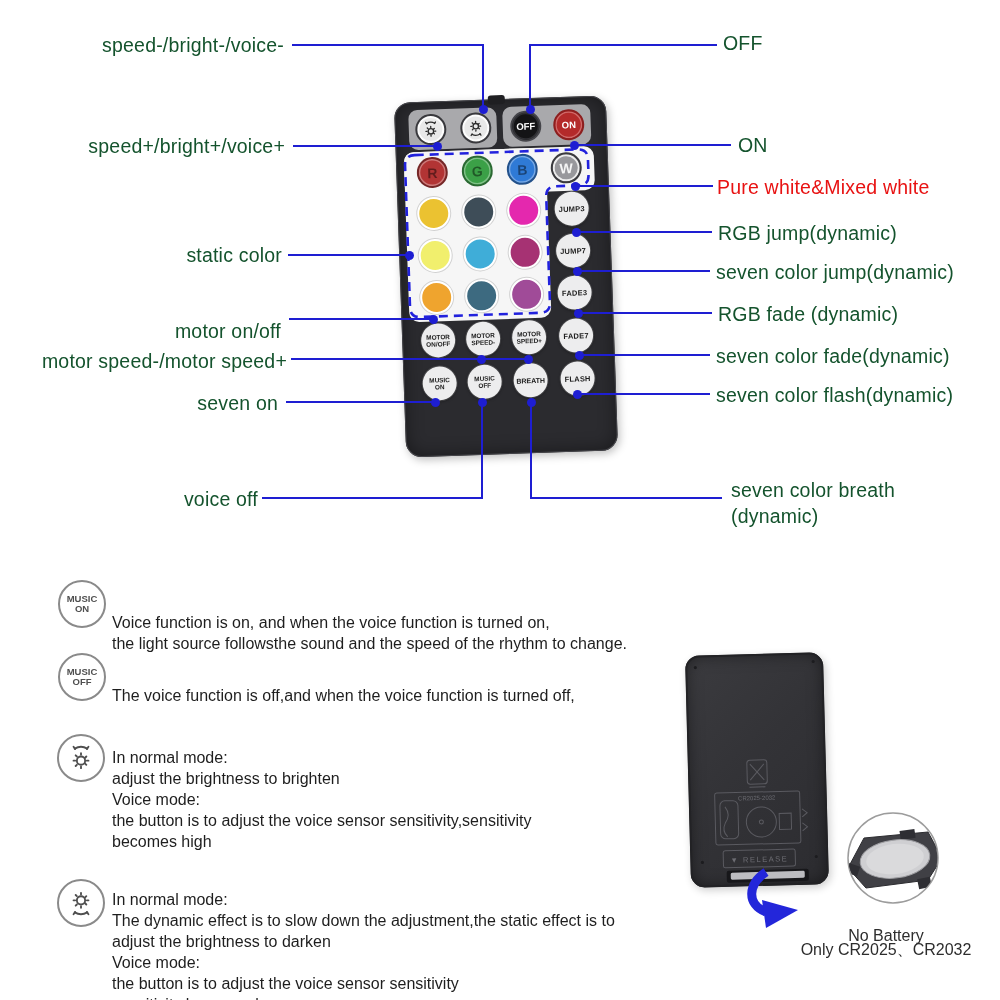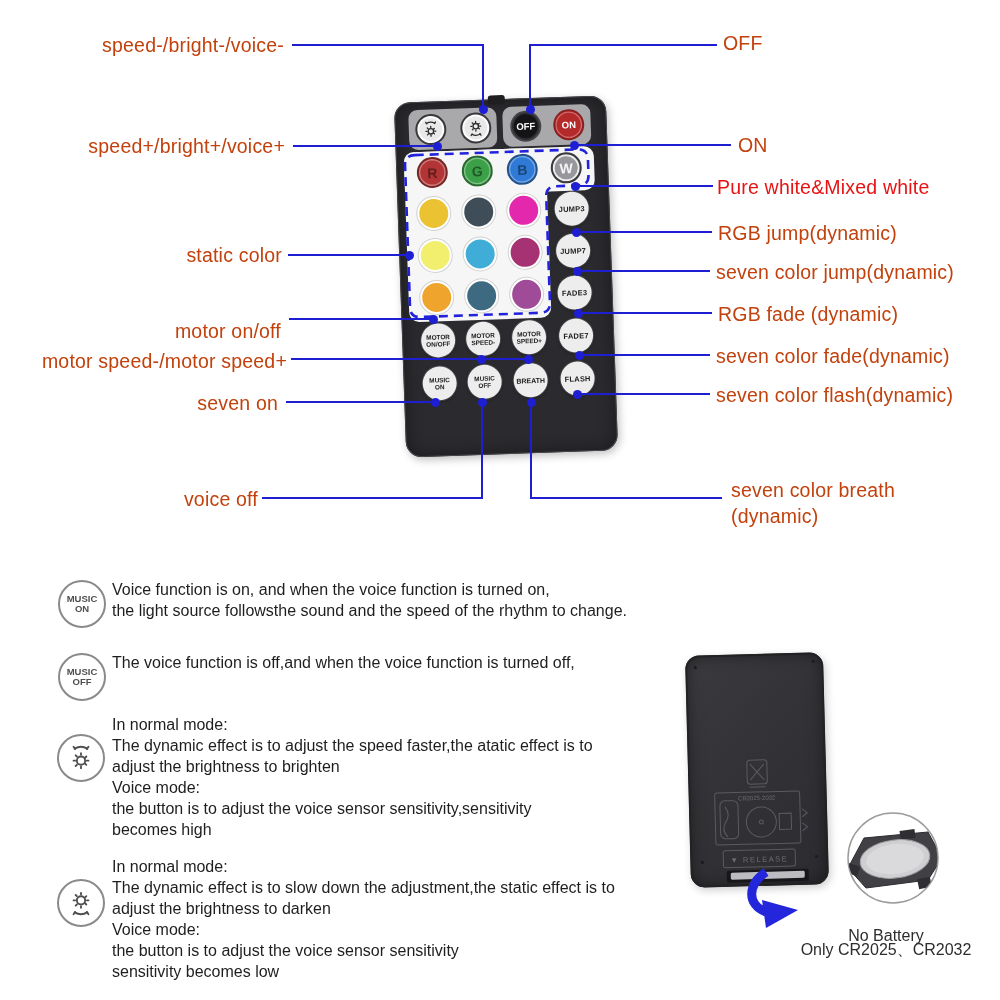--- a/index.html
+++ b/index.html
@@ -8,7 +8,7 @@
   .hline{position:absolute;height:2px;background:var(--line-blue);z-index:5;}
   .vline{position:absolute;width:2px;background:var(--line-blue);z-index:5;}
   .dt{position:absolute;width:9px;height:9px;border-radius:50%;background:var(--line-blue);z-index:6;margin:-4px 0 0 -4px;}
-  .lab{position:absolute;font-size:19.5px;color:#c2410c;white-space:nowrap;z-index:7;letter-spacing:0.2px;}
+  .lab{position:absolute;font-size:19.5px;color:#14532d;white-space:nowrap;z-index:7;letter-spacing:0.2px;}
   .lab.red{color:var(--label-red);}
   .lab.twolines{line-height:26px;}
   

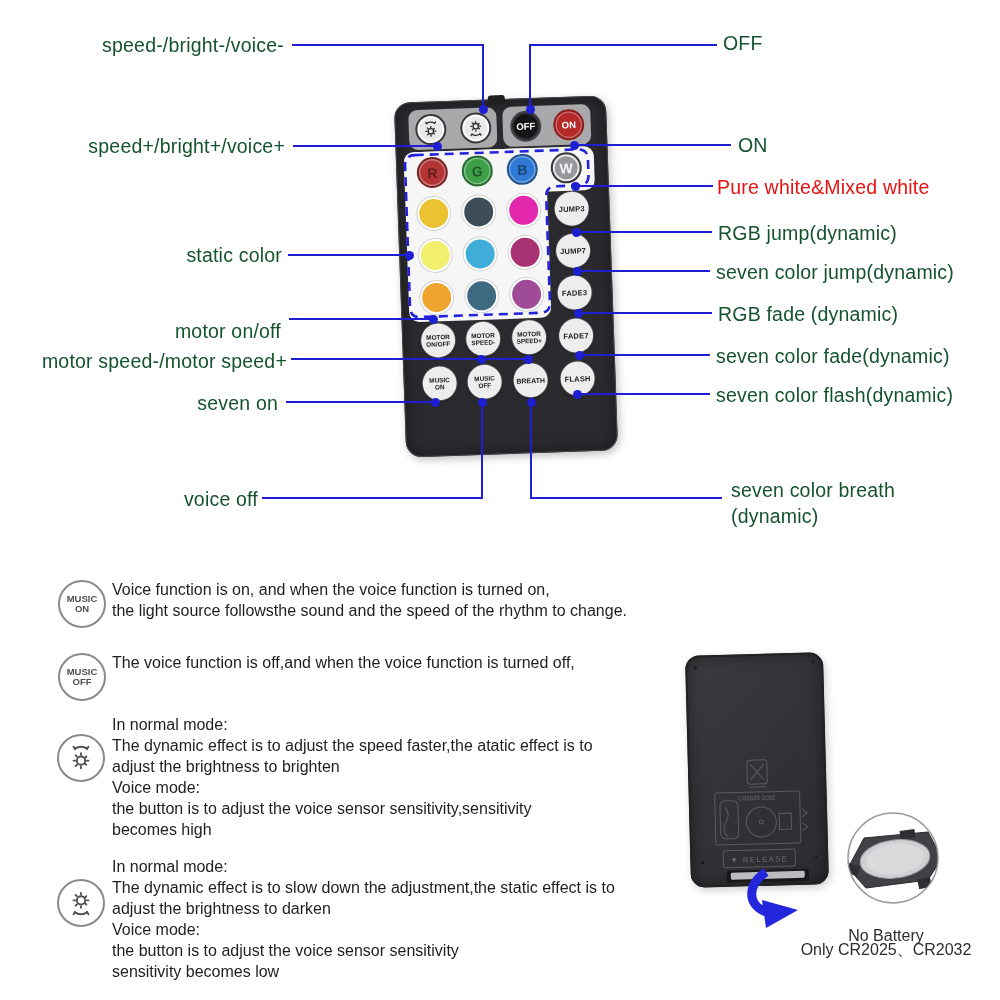--- a/index.html
+++ b/index.html
@@ -36,7 +36,7 @@
   .info-icon{position:absolute;width:48px;height:48px;border:2px solid #8a8a8a;border-radius:50%;
              display:flex;flex-direction:column;align-items:center;justify-content:center;
              font-weight:bold;color:#4f4f4f;font-size:9.5px;line-height:10.5px;box-sizing:border-box;background:#fff;}
-  .info-text{position:absolute;font-size:16px;line-height:21px;color:#1e1e1e;z-index:2;}
+  .info-text{position:absolute;font-size:16px;line-height:21px;color:#1e1e1e;z-index:2;margin-top:33px;}
   .info-text div{white-space:nowrap;}
   
   #back-remote{position:absolute;left:688px;top:654px;width:138px;height:232px;border-radius:14px;

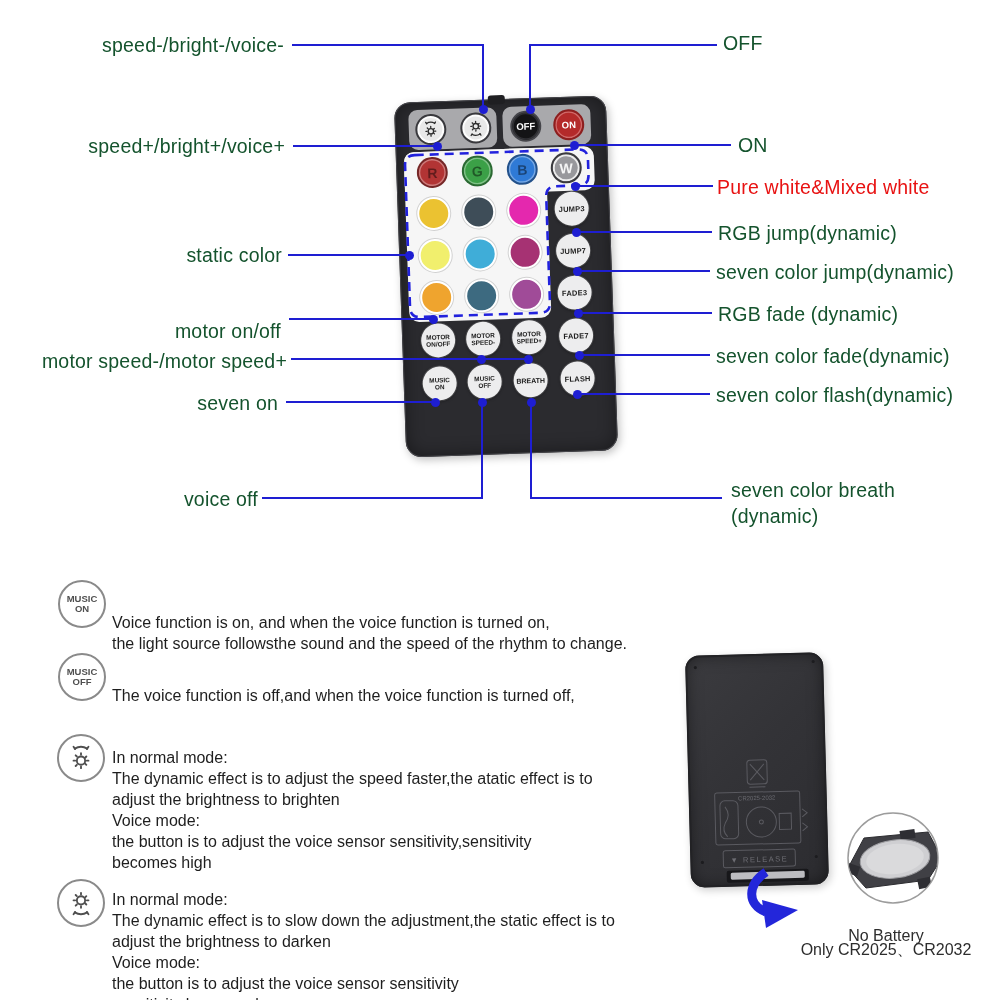--- a/index.html
+++ b/index.html
@@ -234,7 +234,6 @@
   </div>
   <div class="info-text" style="left:112px;top:714px;">
     <div>In normal mode:</div>
-    <div>The dynamic effect is to adjust the speed faster,the atatic effect is to</div>
     <div>adjust the brightness to brighten</div>
     <div>Voice mode:</div>
     <div>the button is to adjust the voice sensor sensitivity,sensitivity</div>

